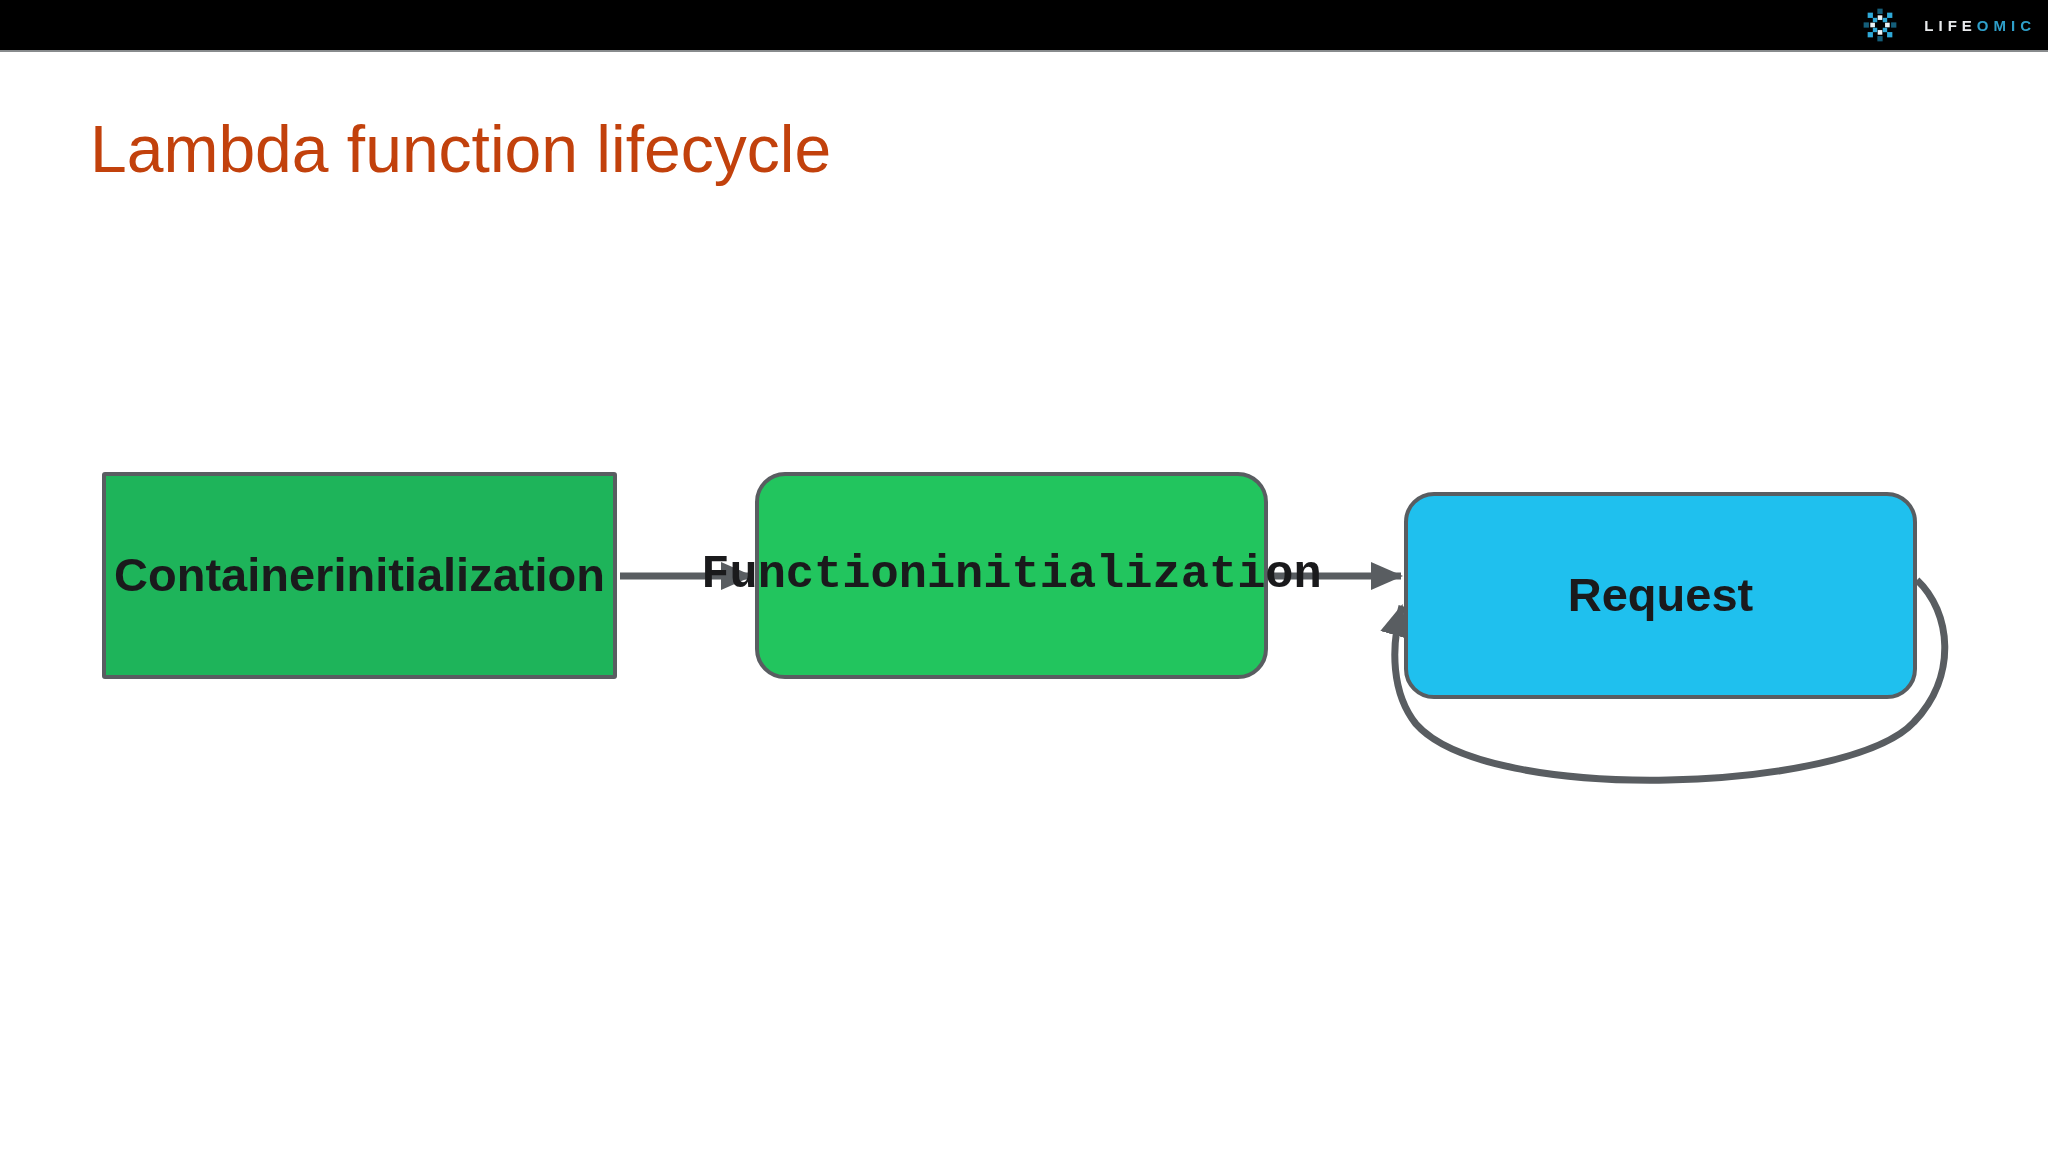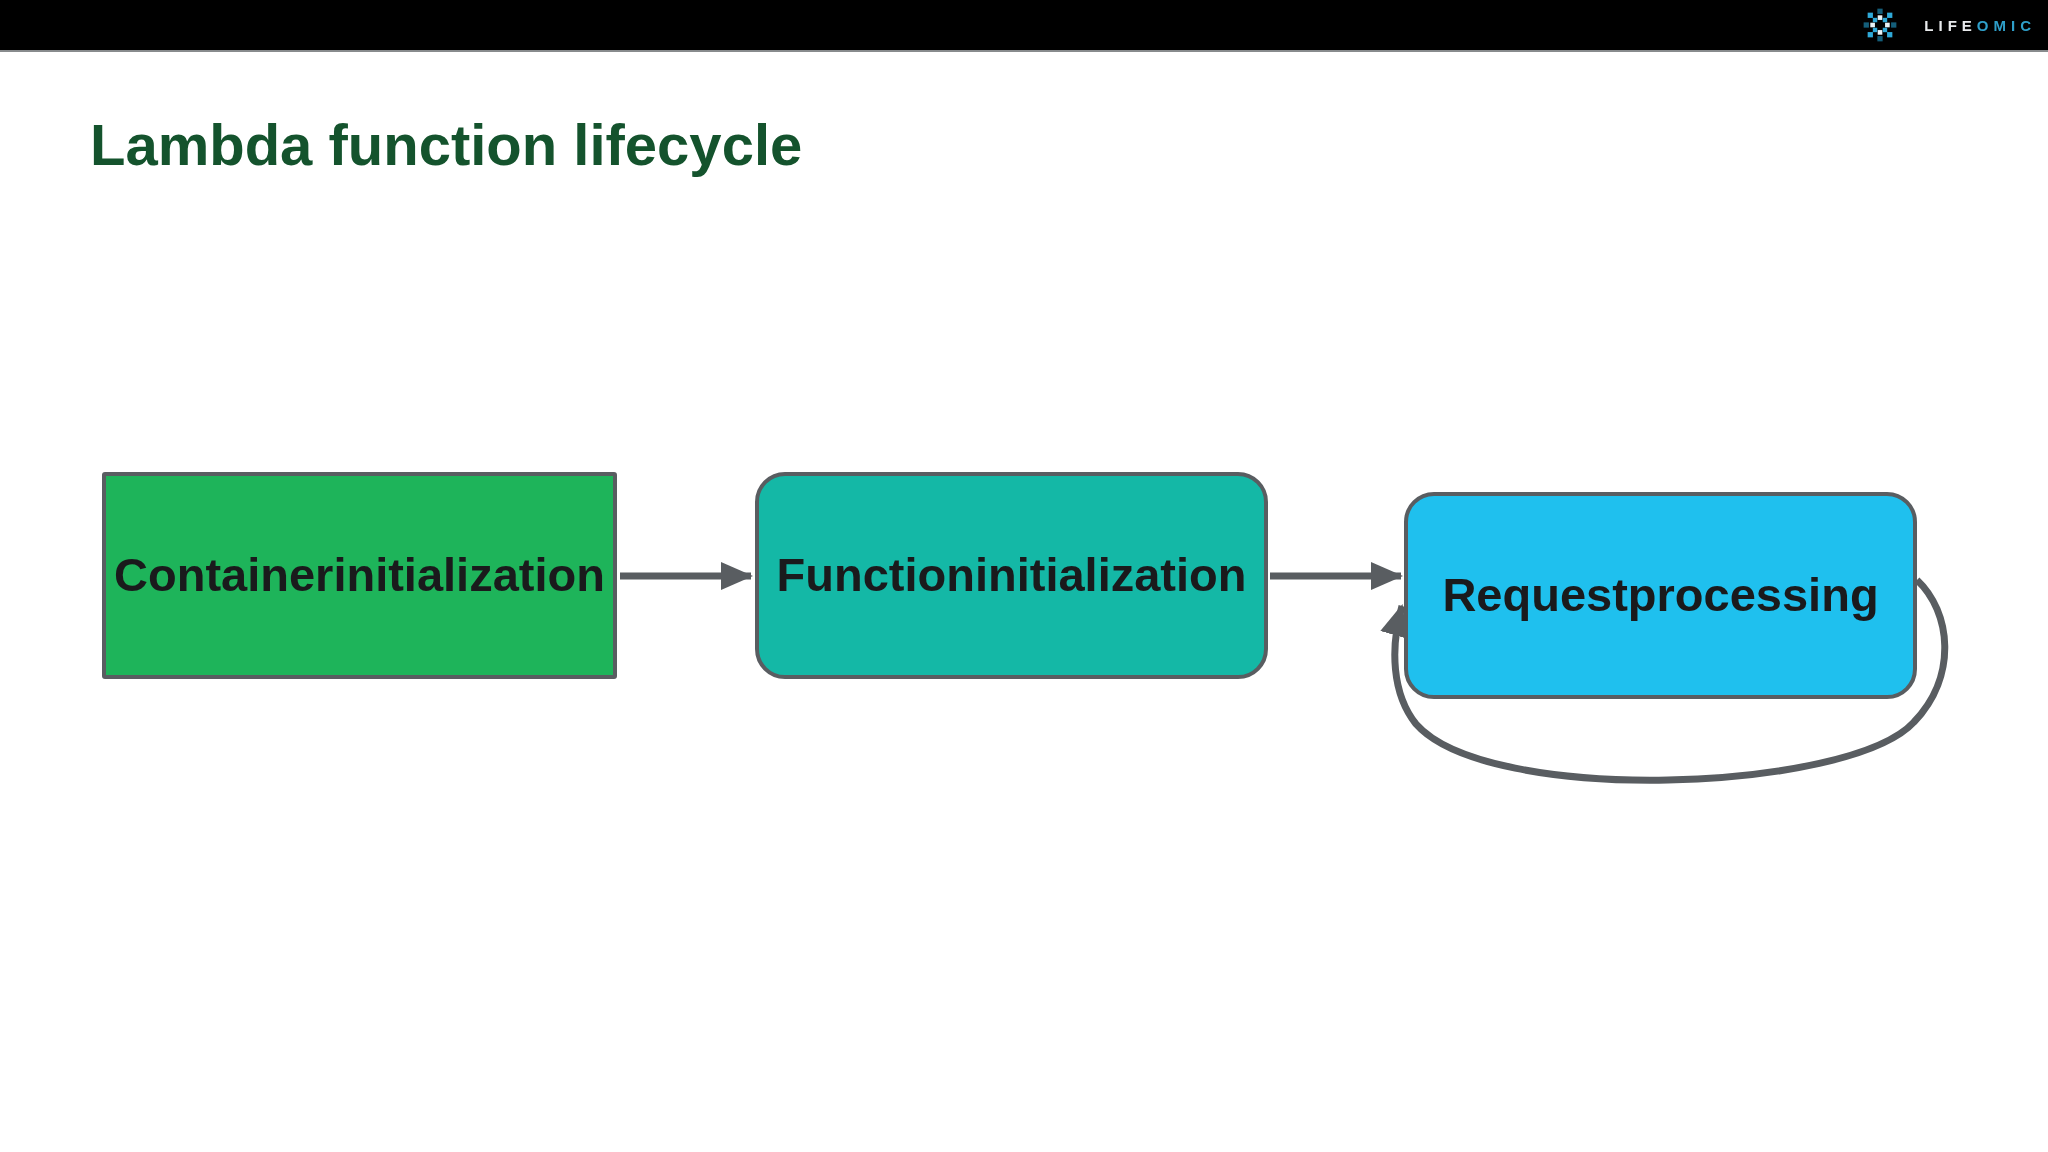--- a/index.html
+++ b/index.html
@@ -47,9 +47,9 @@
     position: absolute;
     left: 90px;
     top: 112px;
-    font-size: 58px;
-    font-weight: 700;
-    color: #14532d;
+    font-size: 66px;
+    font-weight: 400;
+    color: #c2410c;
     letter-spacing: 0px;
     line-height: 1.15;
   }

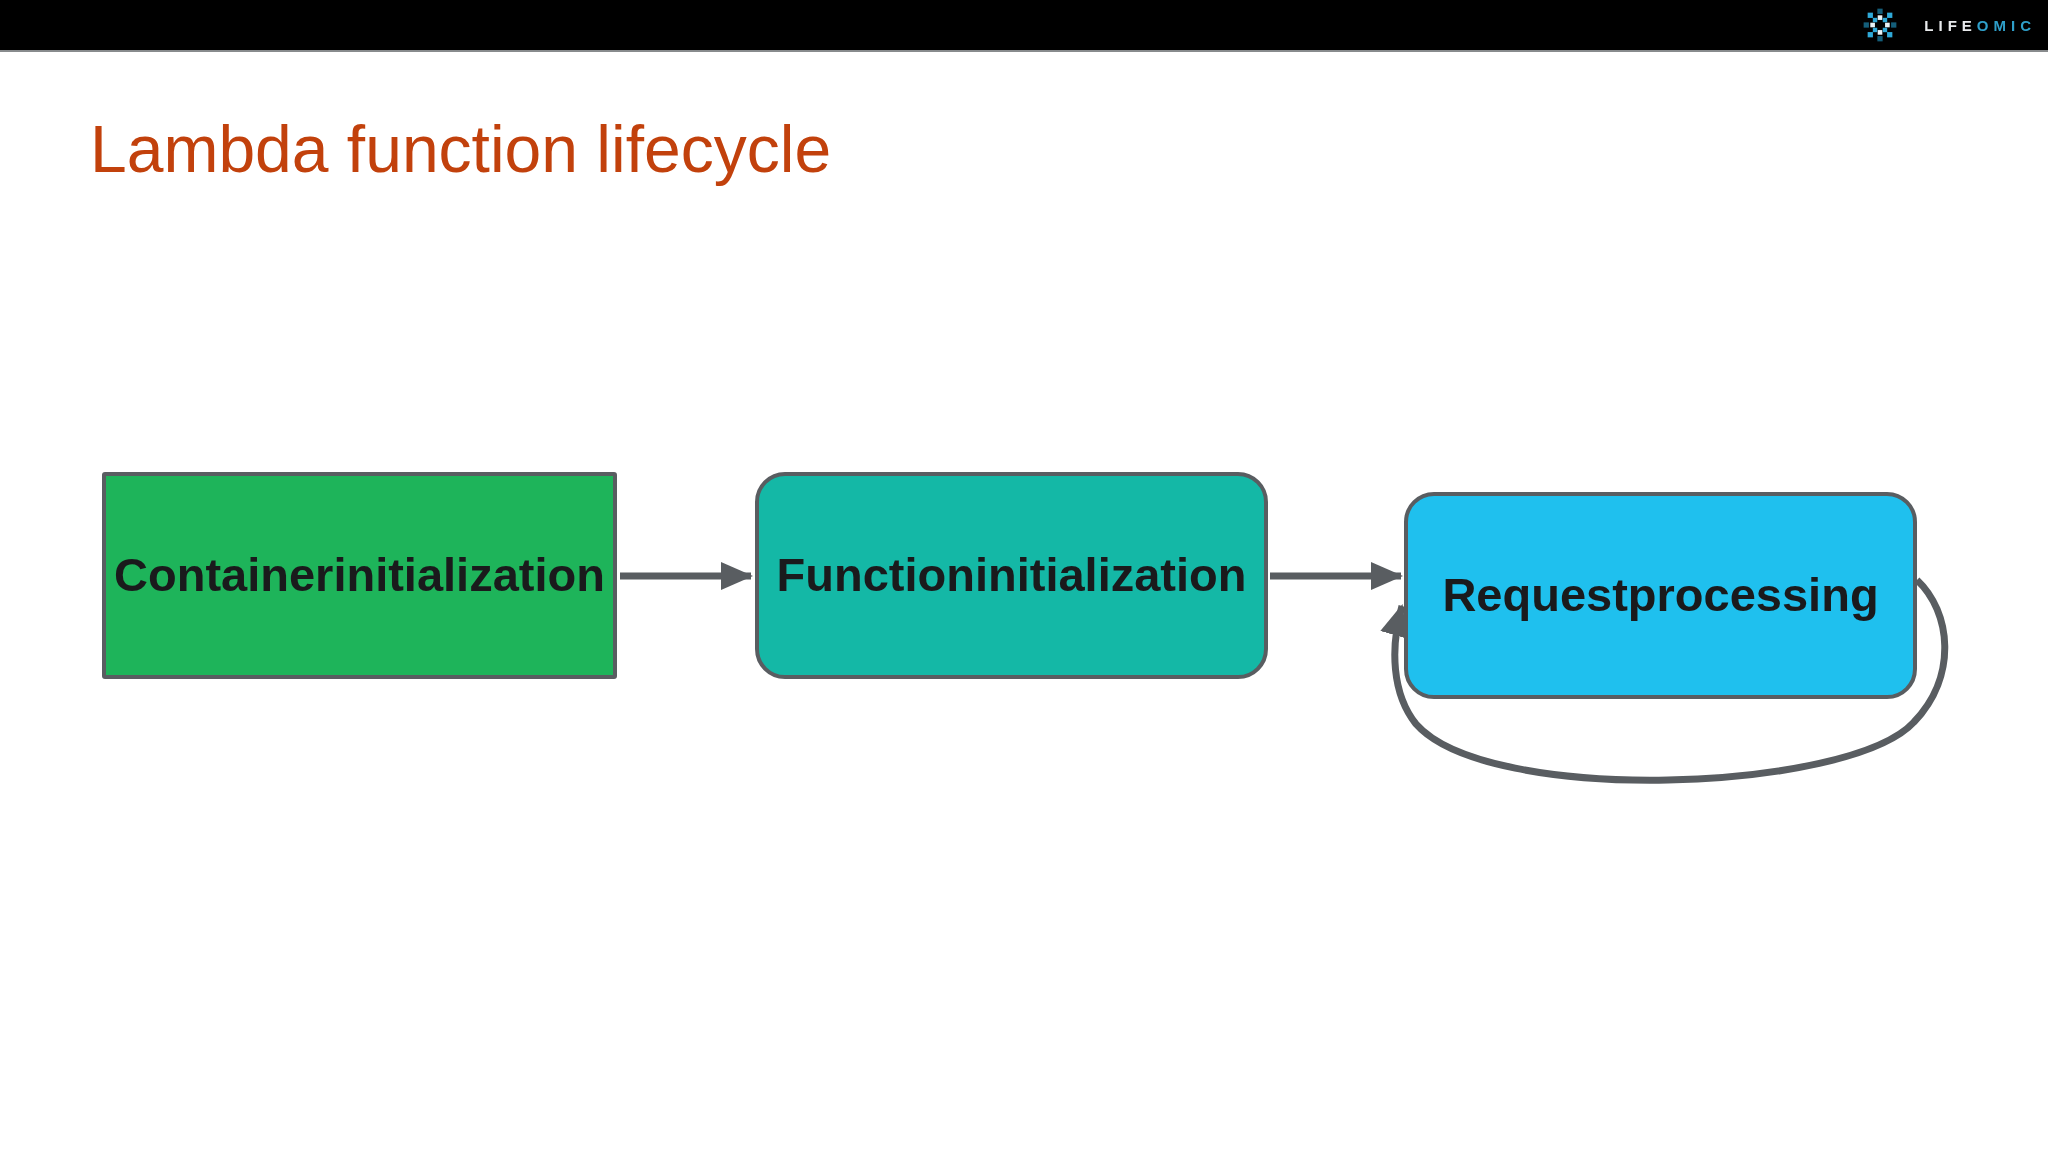--- a/index.html
+++ b/index.html
@@ -137,7 +137,7 @@
     <span>initialization</span>
   </div>
 
-  <div class="node node-function-init" style="background-color: #14b8a6;">
+  <div class="node node-function-init" style="background-color: #22c55e; font-family: Liberation Mono, monospace;">
     <span>Function</span>
     <span>initialization</span>
   </div>

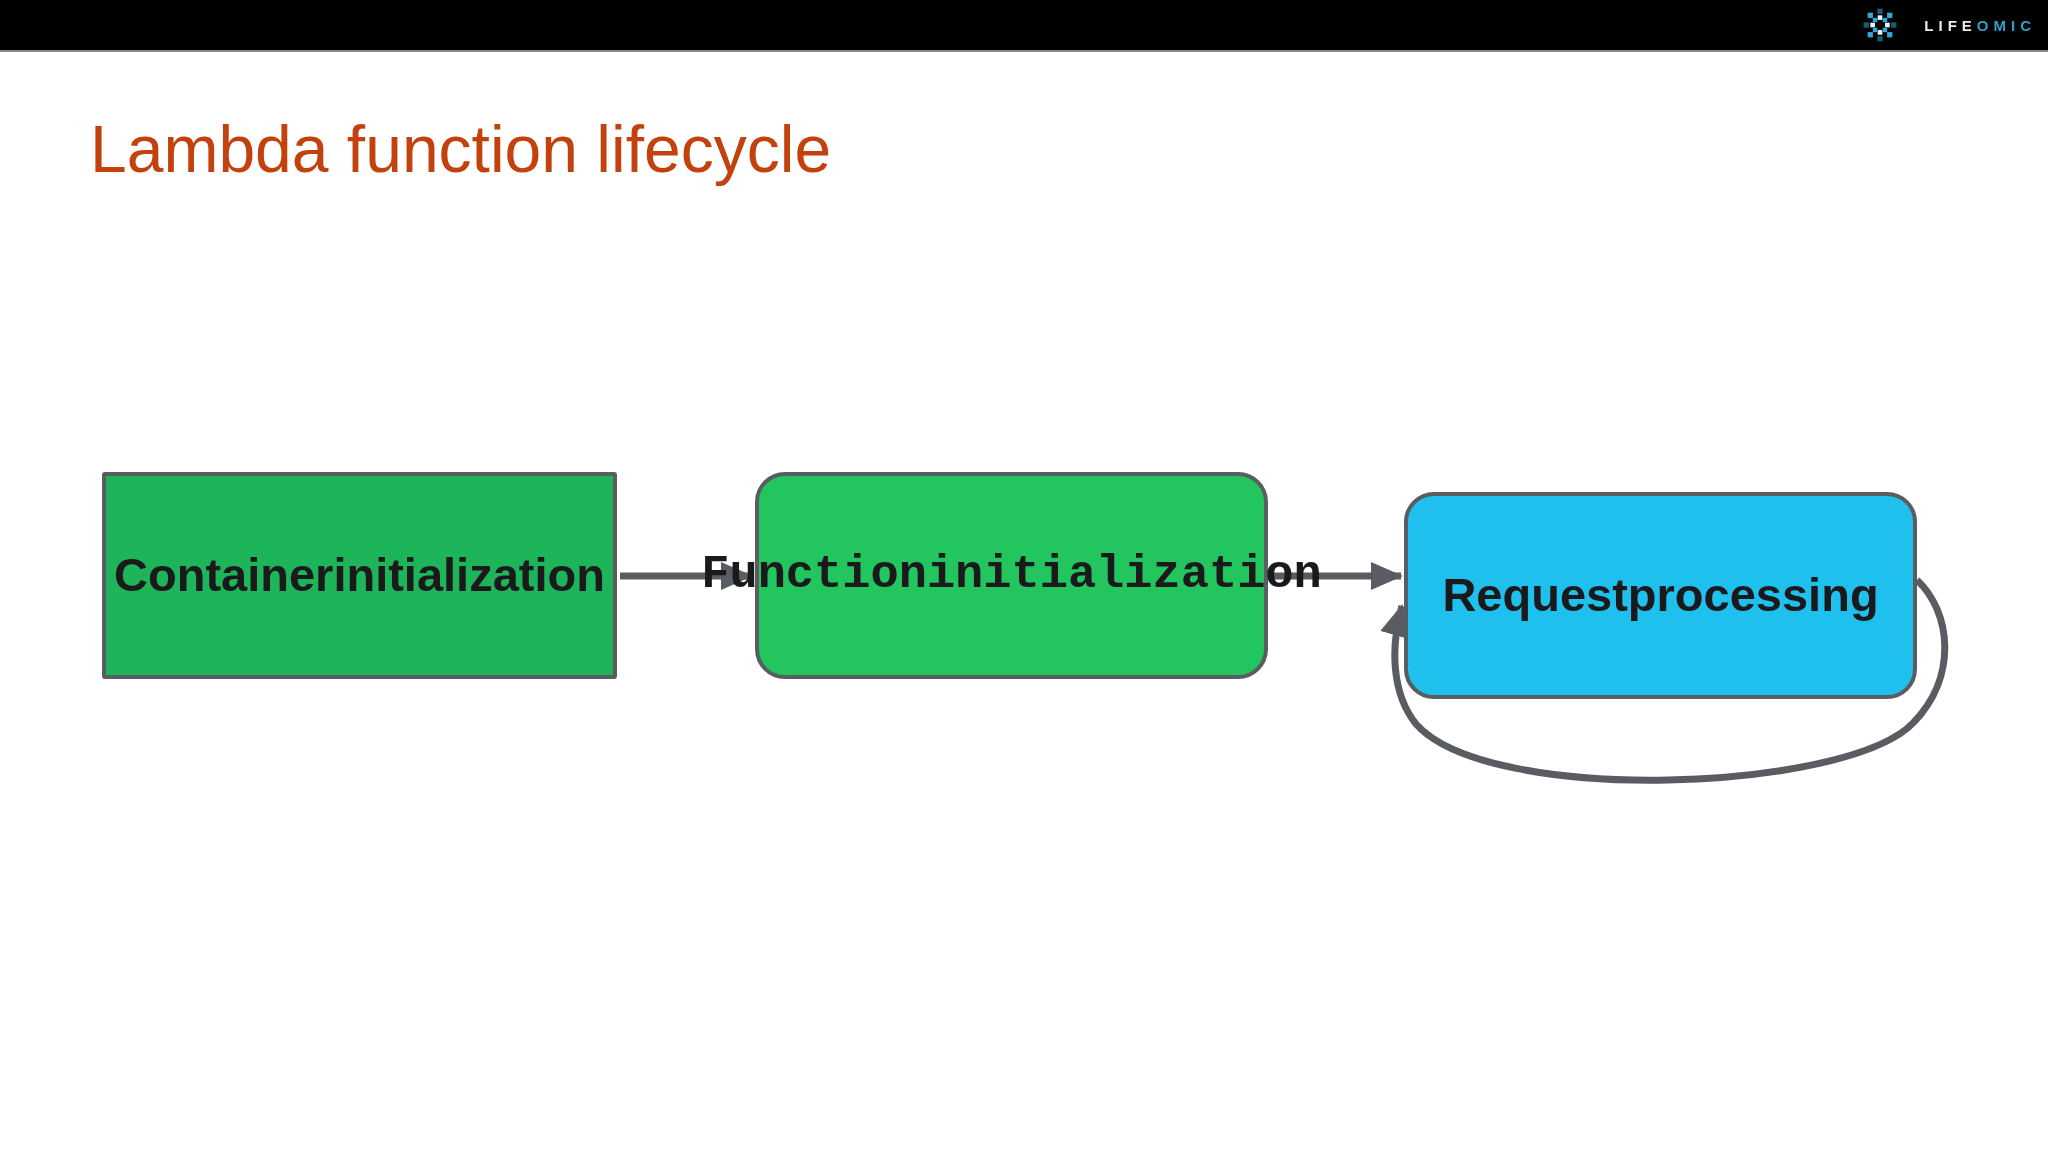--- a/index.html
+++ b/index.html
@@ -144,7 +144,6 @@
 
   <div class="node node-request-proc" style="background-color: rgb(31, 192, 238); margin-top: 20px;">
     <span>Request</span>
-    <span>processing</span>
   </div>
 
 </div>

